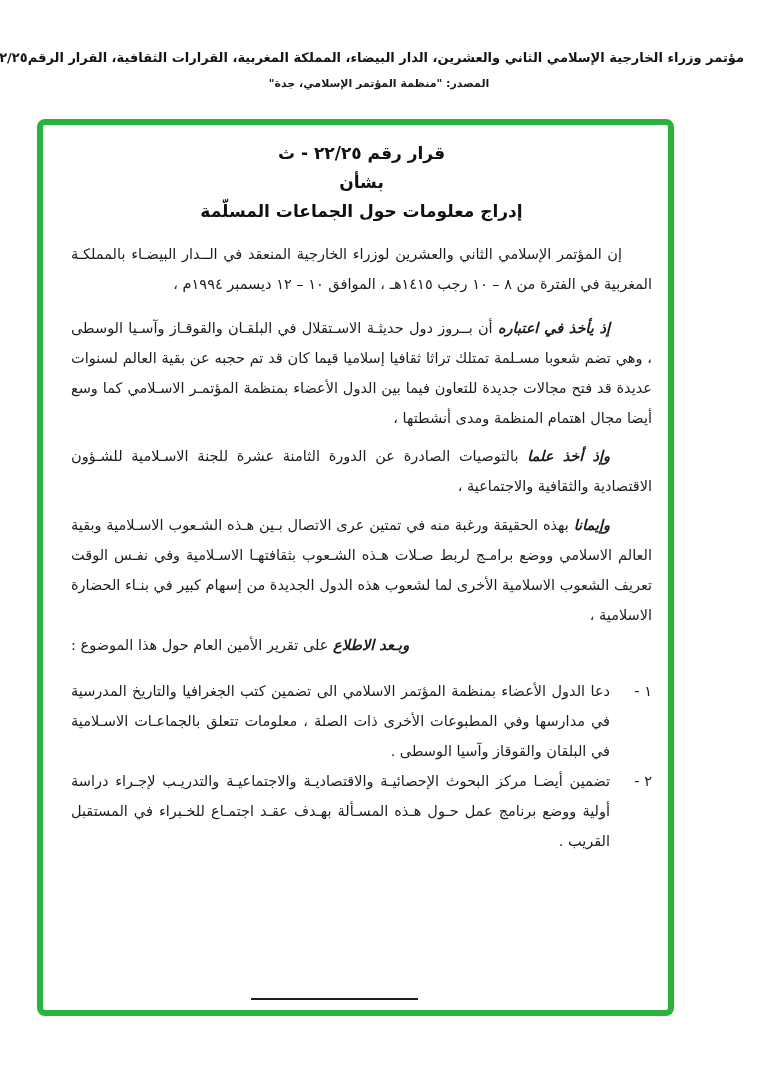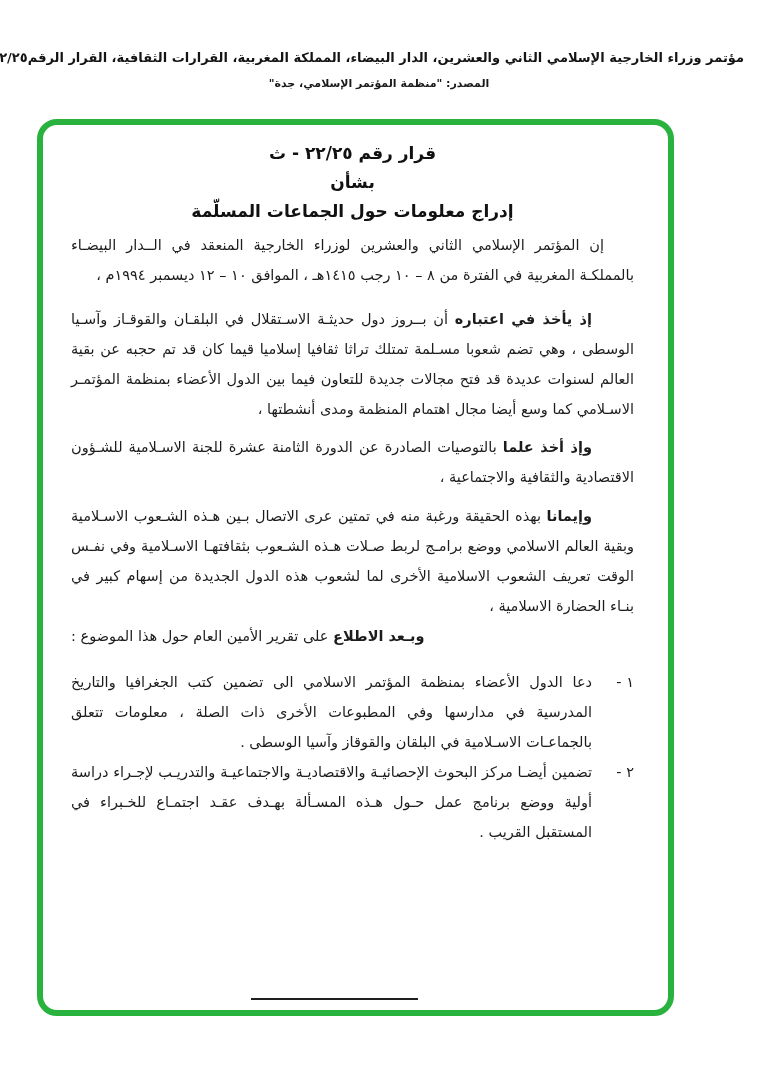--- a/index.html
+++ b/index.html
@@ -44,8 +44,8 @@
     width: 637px;
     height: 897px;
     border: 6px solid #29b33e;
-    border-radius: 20px;
-    padding: 12px 34px 8px 28px;
+    border-radius: 8px;
+    padding: 12px 16px 8px 28px;
     overflow: hidden;
     background: #ffffff;
   }

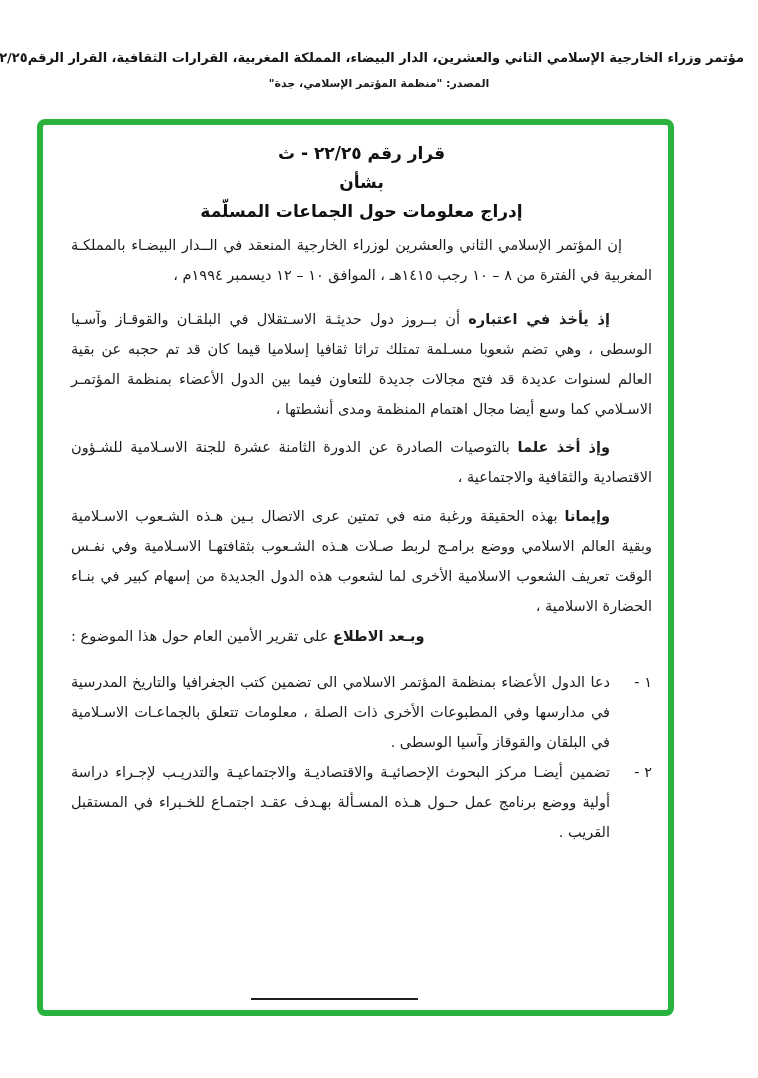--- a/index.html
+++ b/index.html
@@ -68,7 +68,7 @@
     color: #1c1c1c;
   }
   .para .lead { font-weight: bold; }
-  .p1 { margin-top: 4px; text-indent: 30px; }
+  .p1 { margin-top: 13px; text-indent: 30px; }
   .p2 { margin-top: 14px; text-indent: 42px; }
   .p3 { margin-top: 9px;  text-indent: 42px; }
   .p4 { margin-top: 8px;  text-indent: 42px; }

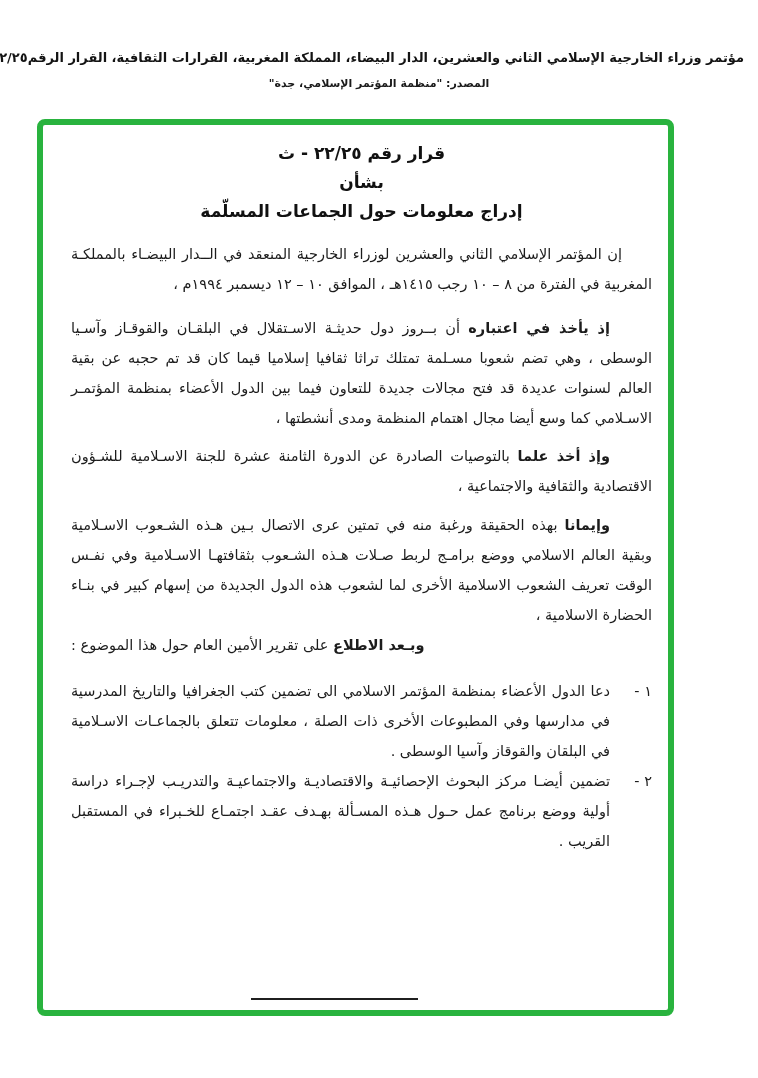--- a/index.html
+++ b/index.html
@@ -67,7 +67,7 @@
     text-align: justify;
     color: #1c1c1c;
   }
-  .para .lead { font-weight: bold; }
+  .para .lead { font-weight: bold; font-style: italic; }
   .p1 { margin-top: 13px; text-indent: 30px; }
   .p2 { margin-top: 14px; text-indent: 42px; }
   .p3 { margin-top: 9px;  text-indent: 42px; }

